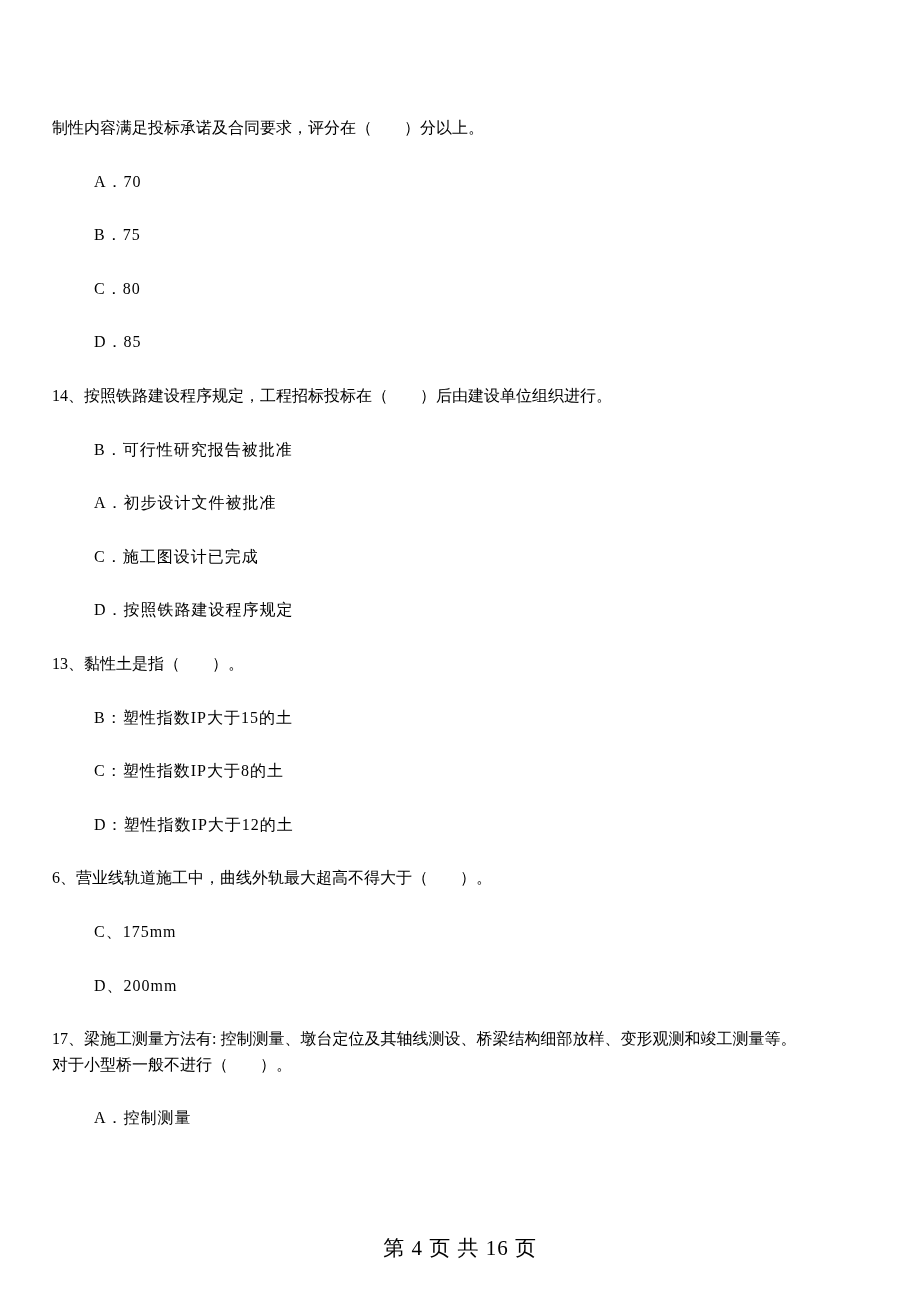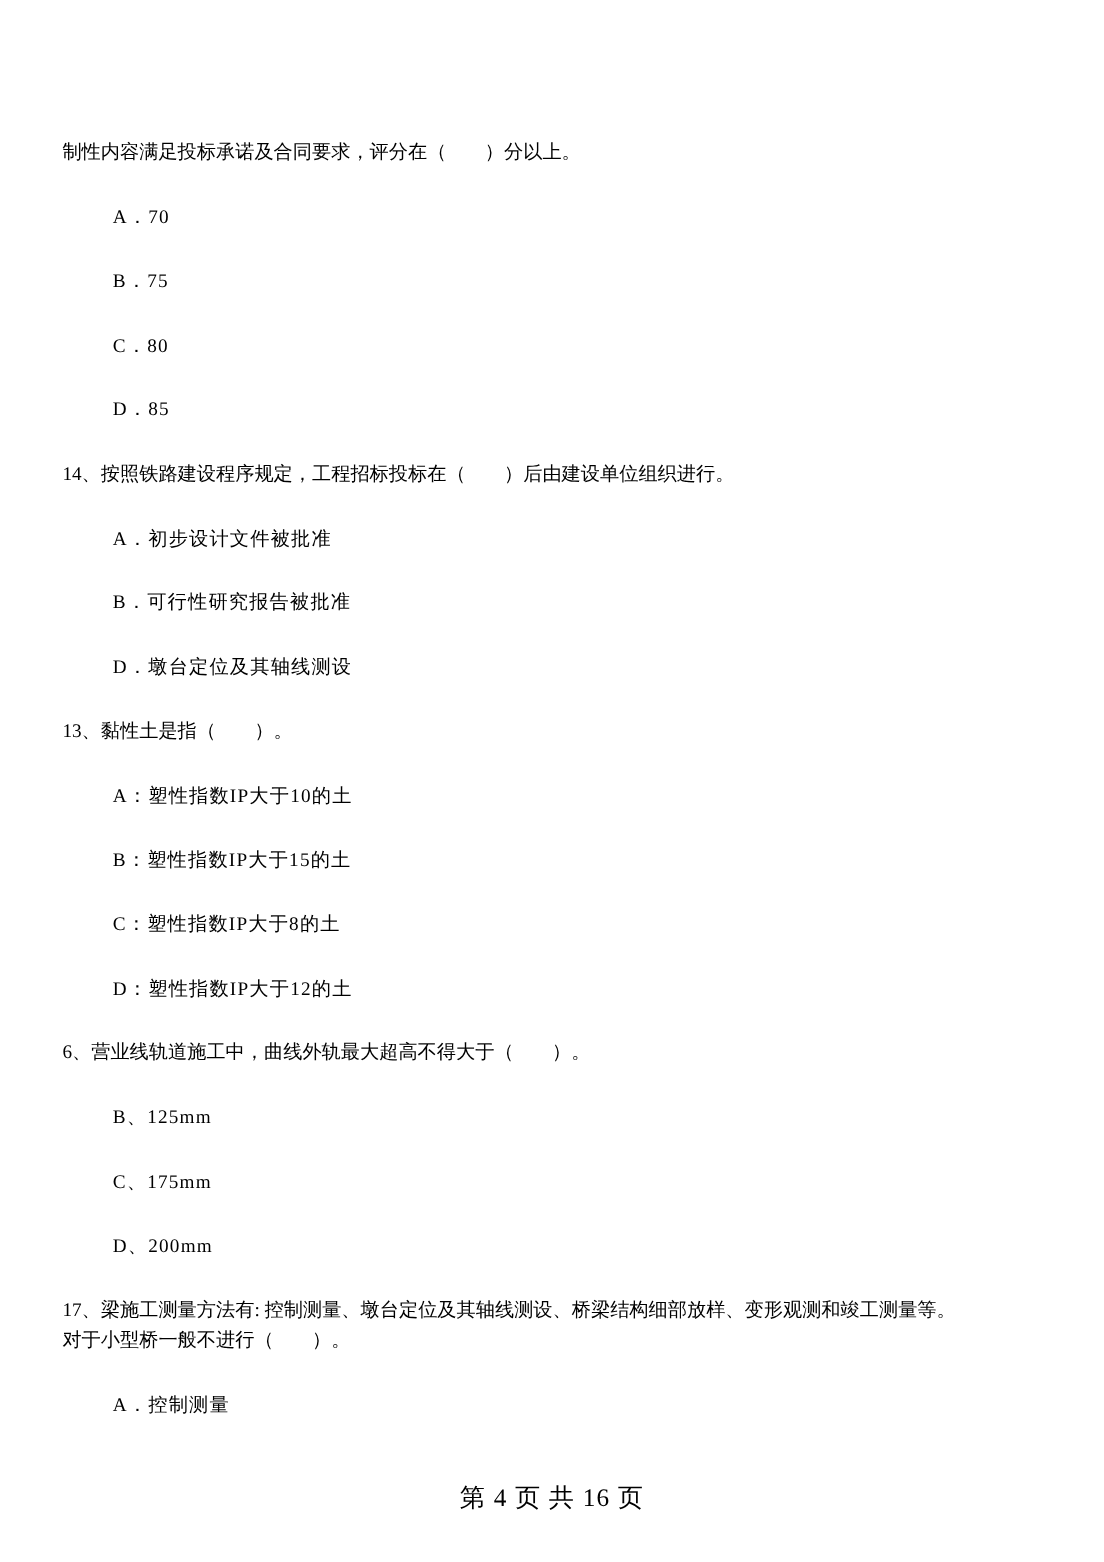--- a/index.html
+++ b/index.html
@@ -50,8 +50,8 @@
   <div class="option">D．85</div>
 
   <div class="question">14、按照铁路建设程序规定，工程招标投标在（　　）后由建设单位组织进行。</div>
+  <div class="option">B．可行性研究报告被批准</div>
   <div class="option">A．初步设计文件被批准</div>
-  <div class="option">B．可行性研究报告被批准</div>
   <div class="option">D．墩台定位及其轴线测设</div>
 
   <div class="question">13、黏性土是指（　　）。</div>

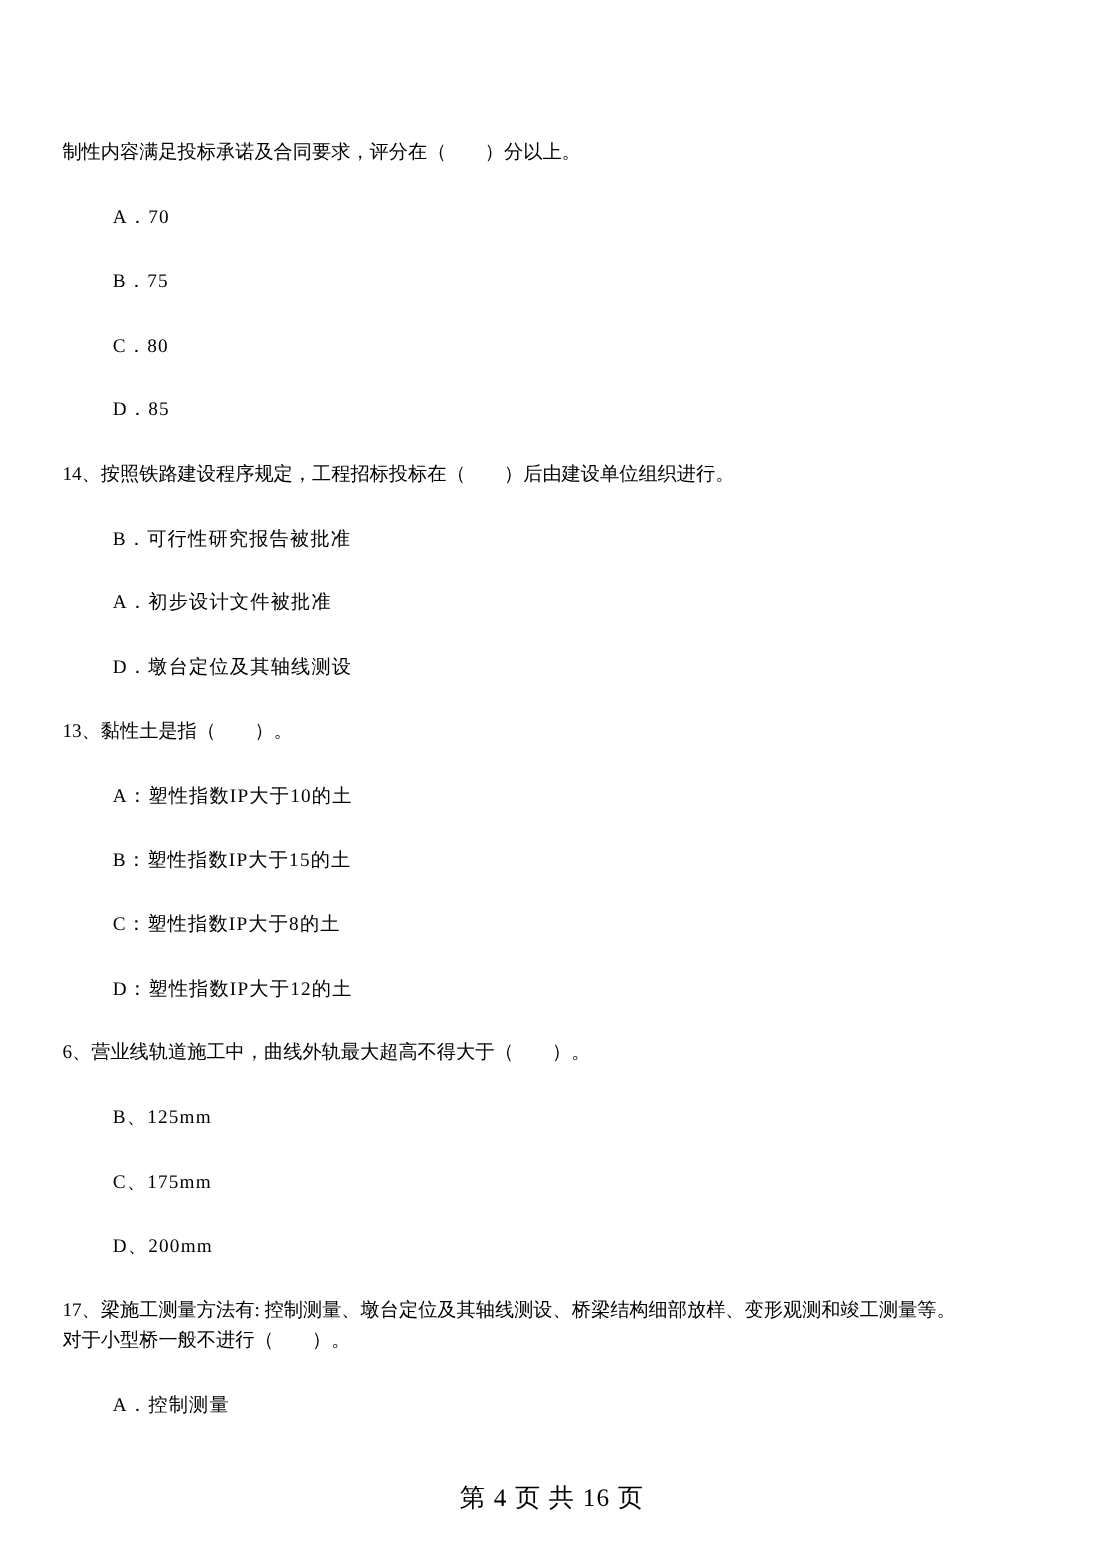--- a/index.html
+++ b/index.html
@@ -52,6 +52,7 @@
   <div class="question">14、按照铁路建设程序规定，工程招标投标在（　　）后由建设单位组织进行。</div>
   <div class="option">B．可行性研究报告被批准</div>
   <div class="option">A．初步设计文件被批准</div>
+  <div class="option">C．施工图设计已完成</div>
   <div class="option">D．墩台定位及其轴线测设</div>
 
   <div class="question">13、黏性土是指（　　）。</div>

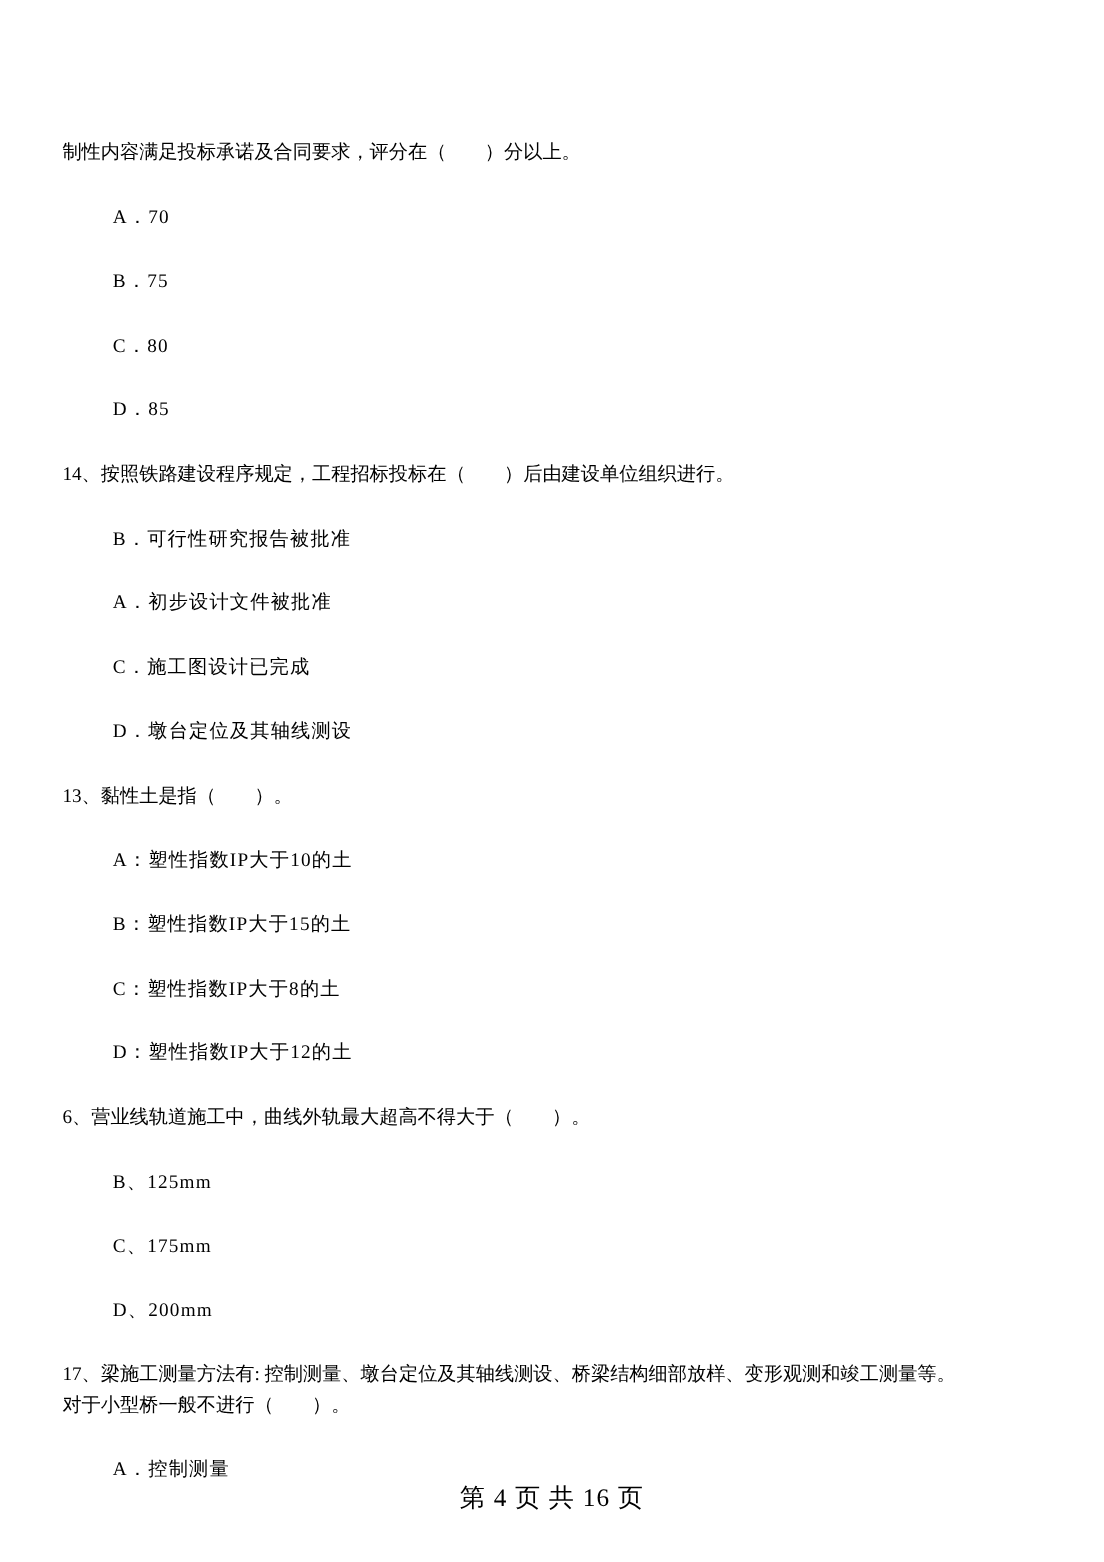--- a/index.html
+++ b/index.html
@@ -53,7 +53,7 @@
   <div class="option">B．可行性研究报告被批准</div>
   <div class="option">A．初步设计文件被批准</div>
   <div class="option">C．施工图设计已完成</div>
-  <div class="option">D．墩台定位及其轴线测设</div>
+  <div class="option">D．按照铁路建设程序规定</div>
 
   <div class="question">13、黏性土是指（　　）。</div>
   <div class="option">A：塑性指数IP大于10的土</div>

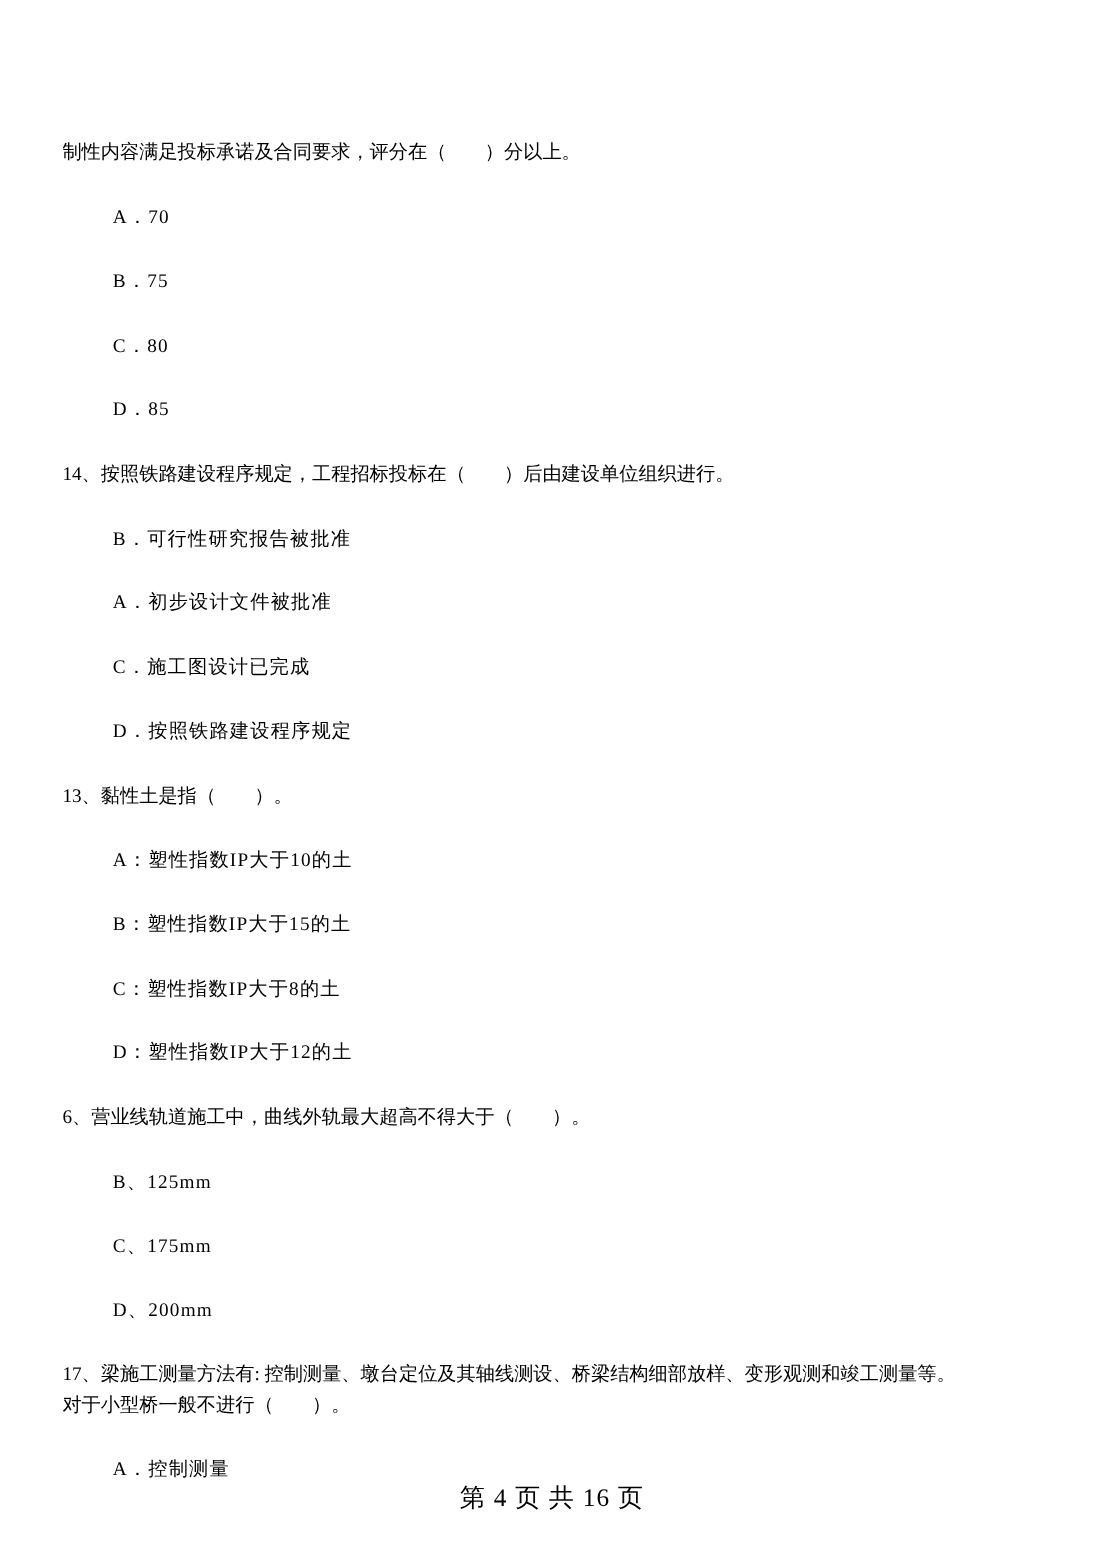--- a/index.html
+++ b/index.html
@@ -56,7 +56,6 @@
   <div class="option">D．按照铁路建设程序规定</div>
 
   <div class="question">13、黏性土是指（　　）。</div>
-  <div class="option">A：塑性指数IP大于10的土</div>
   <div class="option">B：塑性指数IP大于15的土</div>
   <div class="option">C：塑性指数IP大于8的土</div>
   <div class="option">D：塑性指数IP大于12的土</div>

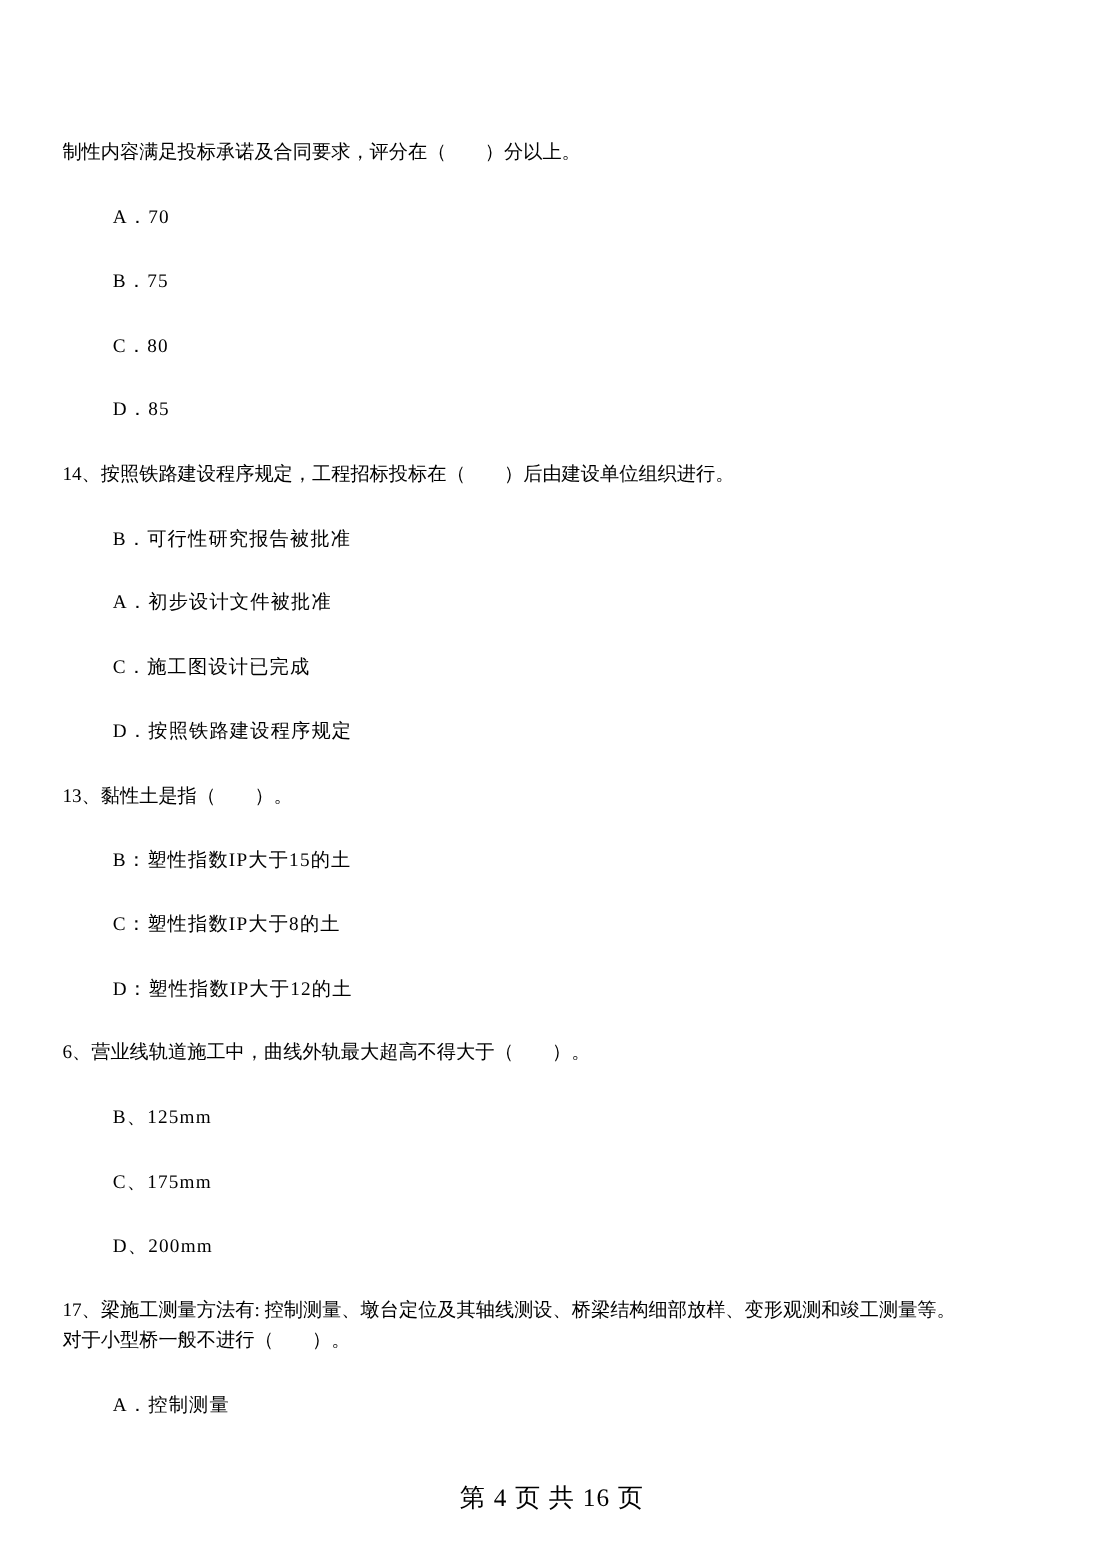--- a/index.html
+++ b/index.html
@@ -61,7 +61,6 @@
   <div class="option">D：塑性指数IP大于12的土</div>
 
   <div class="question">6、营业线轨道施工中，曲线外轨最大超高不得大于（　　）。</div>
-  <div class="option">B、125mm</div>
   <div class="option">C、175mm</div>
   <div class="option">D、200mm</div>
 

